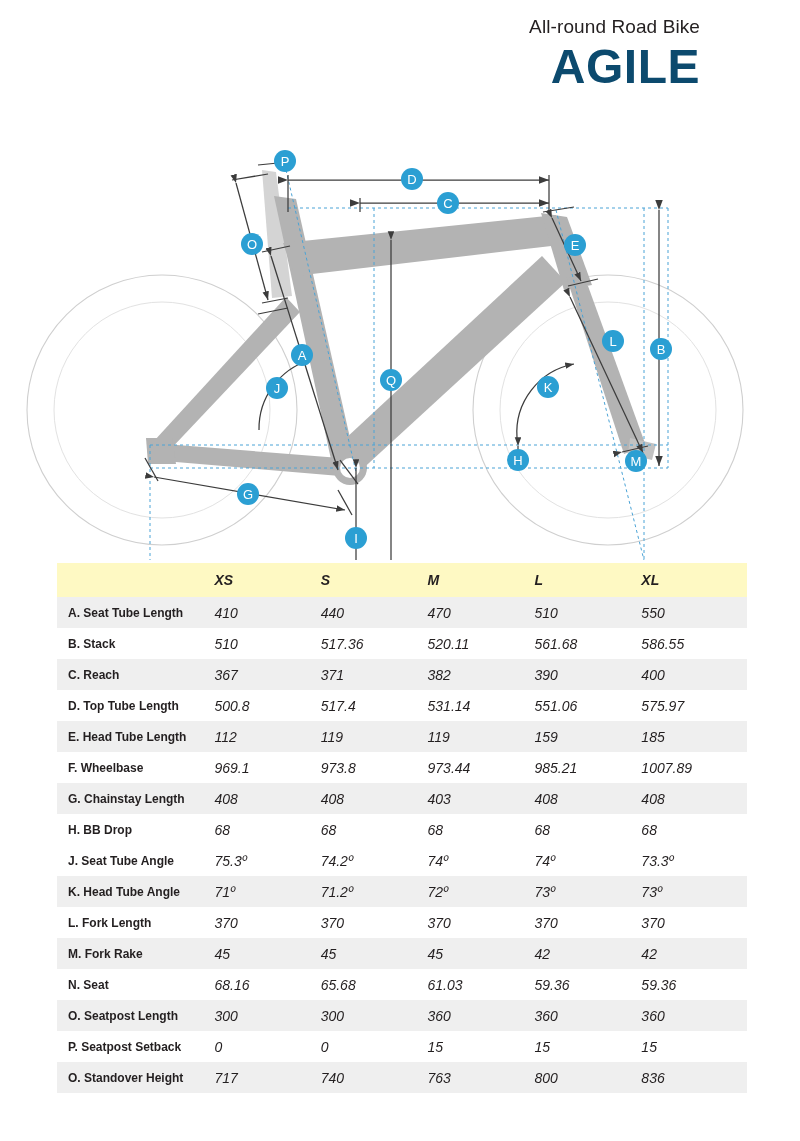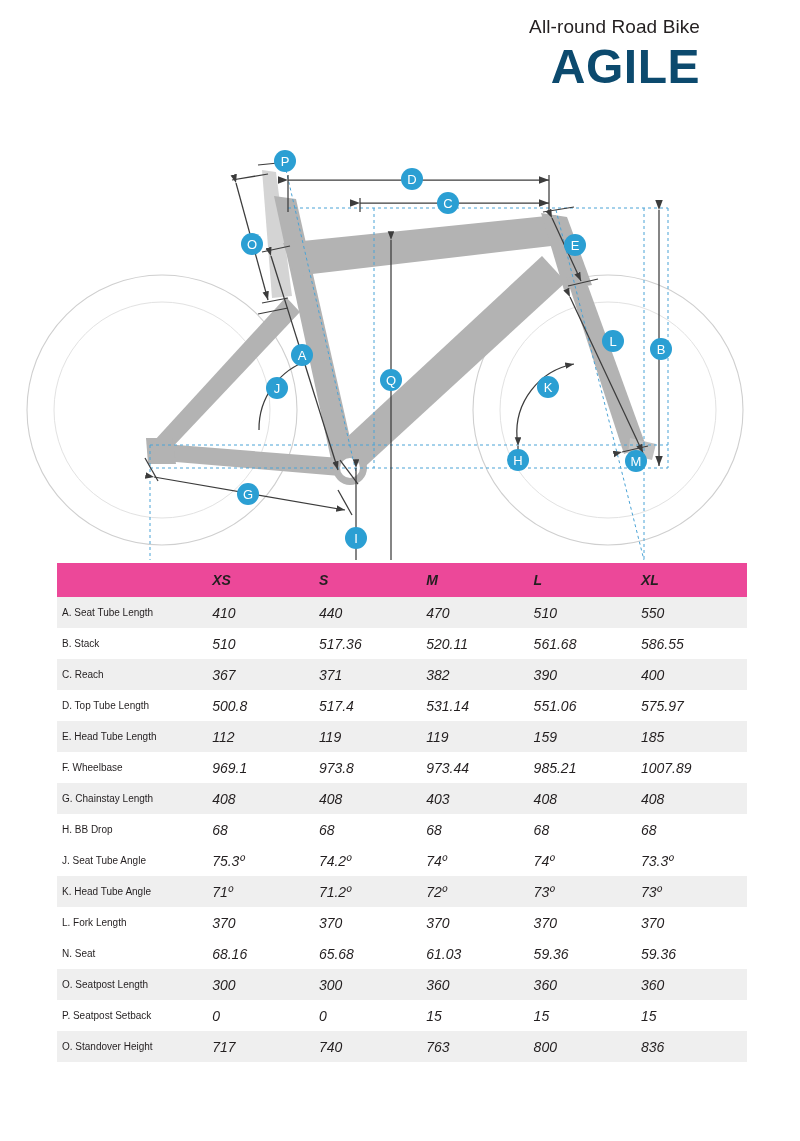--- a/index.html
+++ b/index.html
@@ -85,7 +85,7 @@
     font-weight: 600;
     font-size: 13.5px;
     color: #231f20;
-    background: #ec4899;
+    background: #fef9c3;
   }
   #geo-table tbody tr.shade td { background: #efefef; }
   #geo-table tbody tr.plain td { background: #ffffff; }

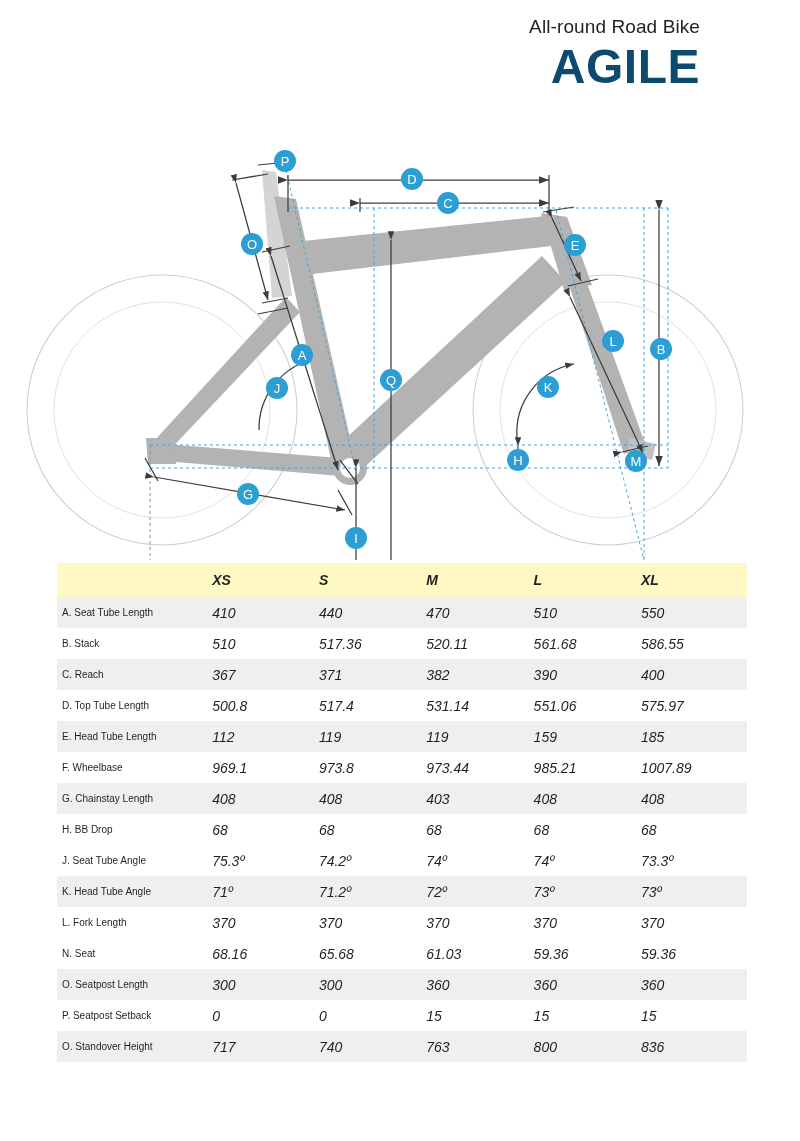--- a/index.html
+++ b/index.html
@@ -91,10 +91,10 @@
   #geo-table tbody tr.plain td { background: #ffffff; }
   #geo-table td.label {
     font-style: normal;
-    font-weight: 400;
-    font-size: 10px;
+    font-weight: 700;
+    font-size: 12px;
     color: #231f20;
-    padding-left: 5px;
+    padding-left: 11px;
     width: 158px;
   }
   #geo-table td.val, #geo-table th.val {

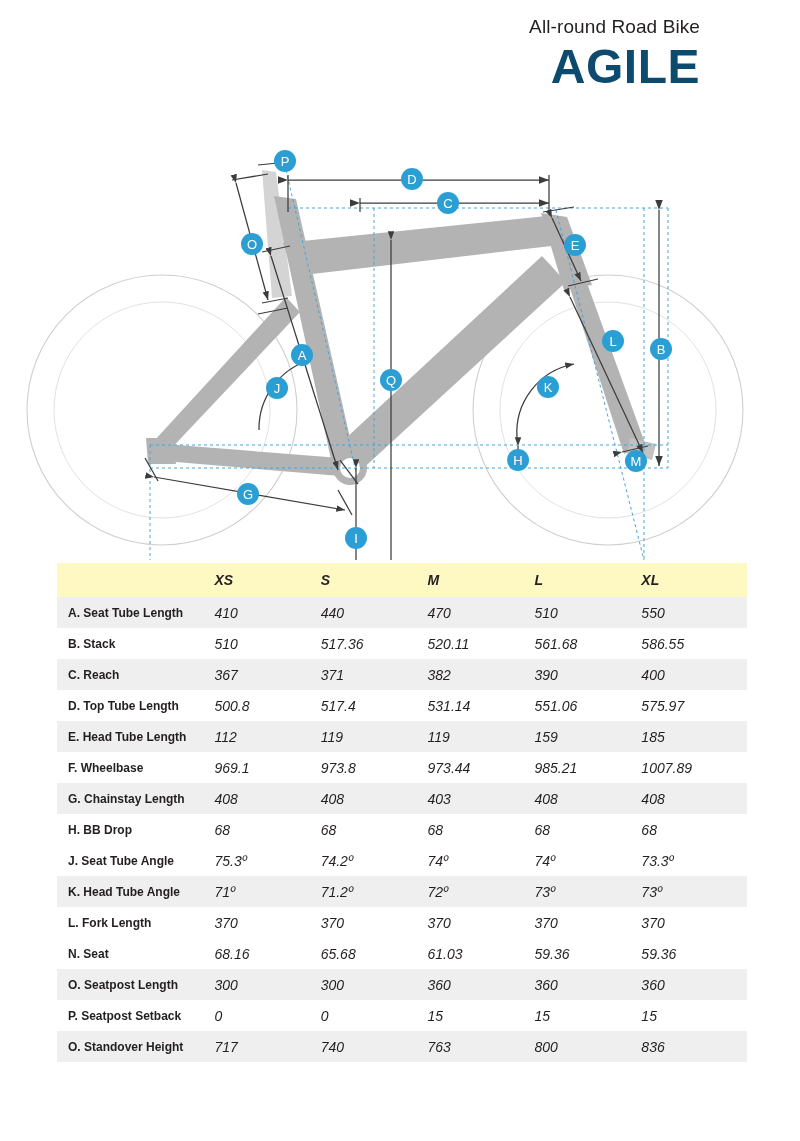--- a/index.html
+++ b/index.html
@@ -401,6 +401,14 @@
         <td class="val">370</td>
         <td class="val">370</td>
       </tr>
+      <tr class="shade">
+        <td class="label">M. Fork Rake</td>
+        <td class="val">45</td>
+        <td class="val">45</td>
+        <td class="val">45</td>
+        <td class="val">42</td>
+        <td class="val">42</td>
+      </tr>
       <tr class="plain">
         <td class="label">N. Seat</td>
         <td class="val">68.16</td>

